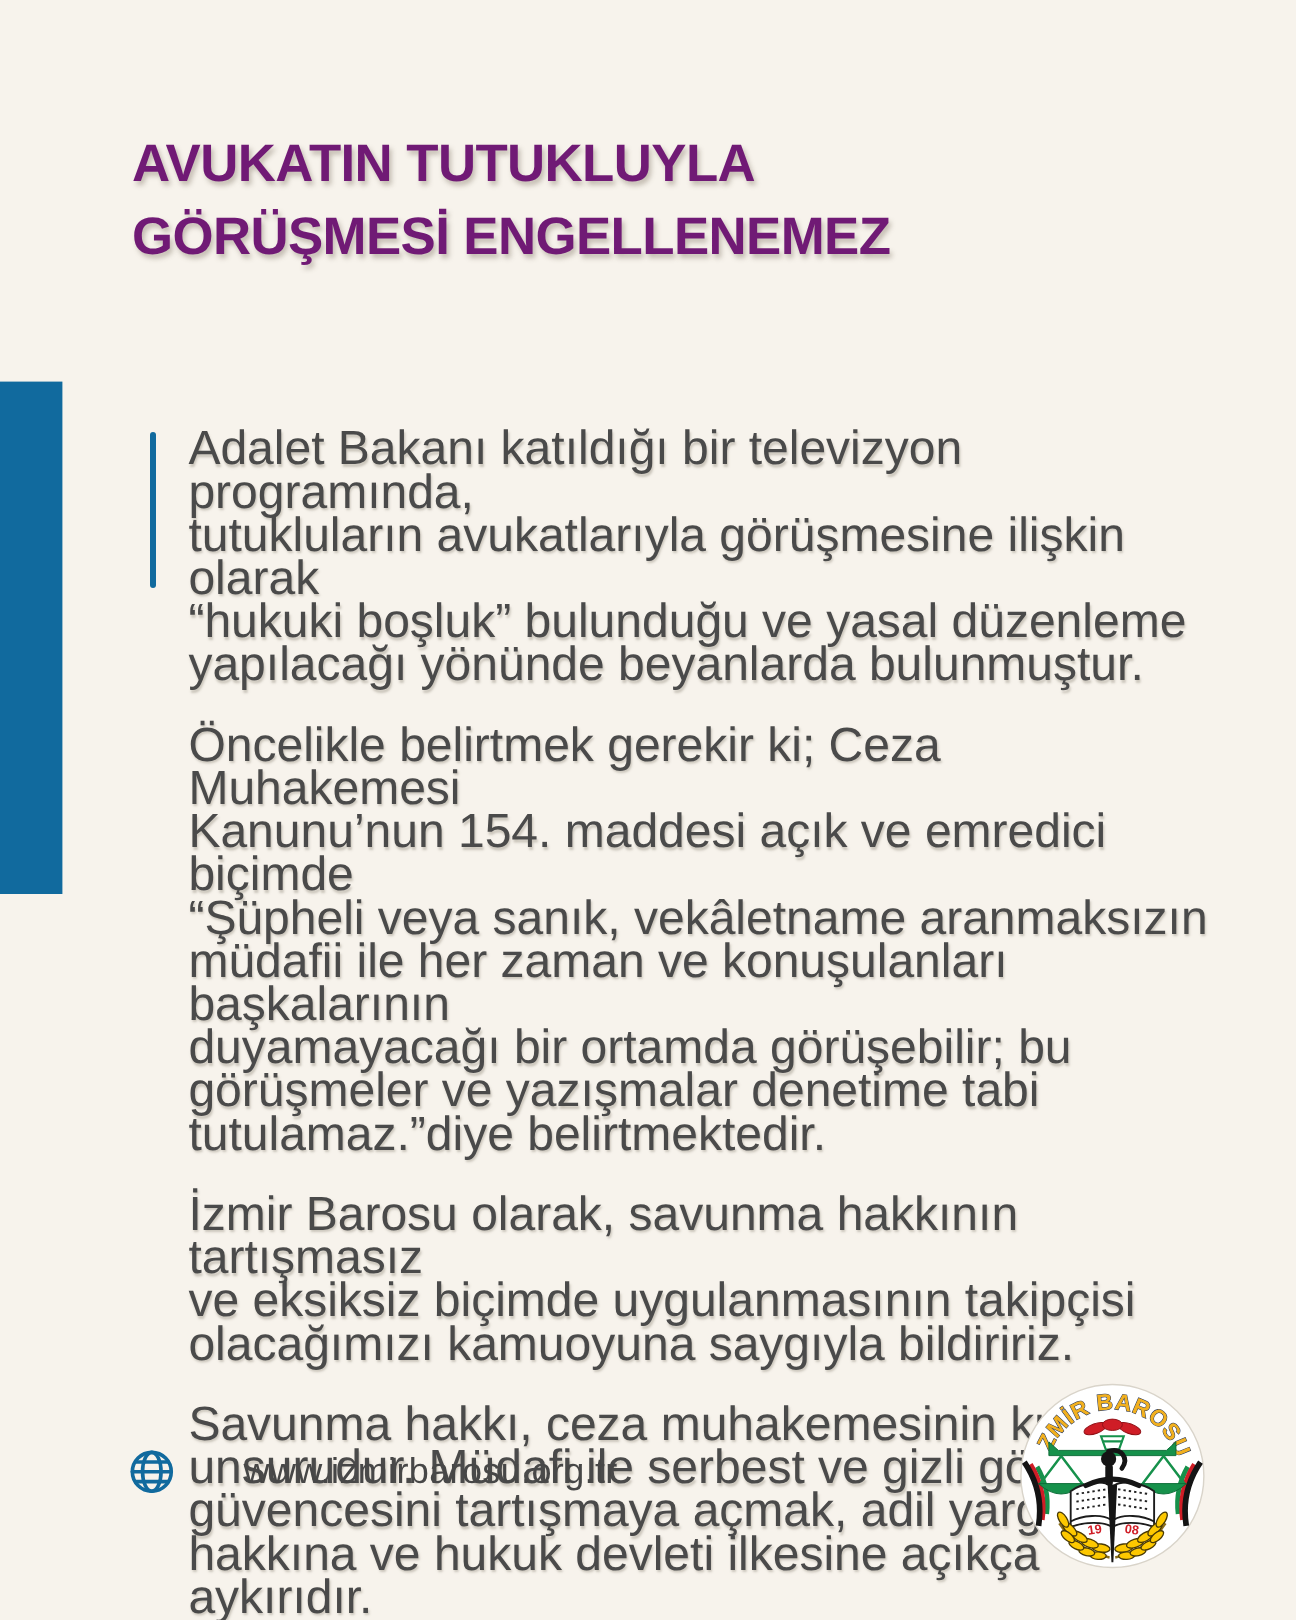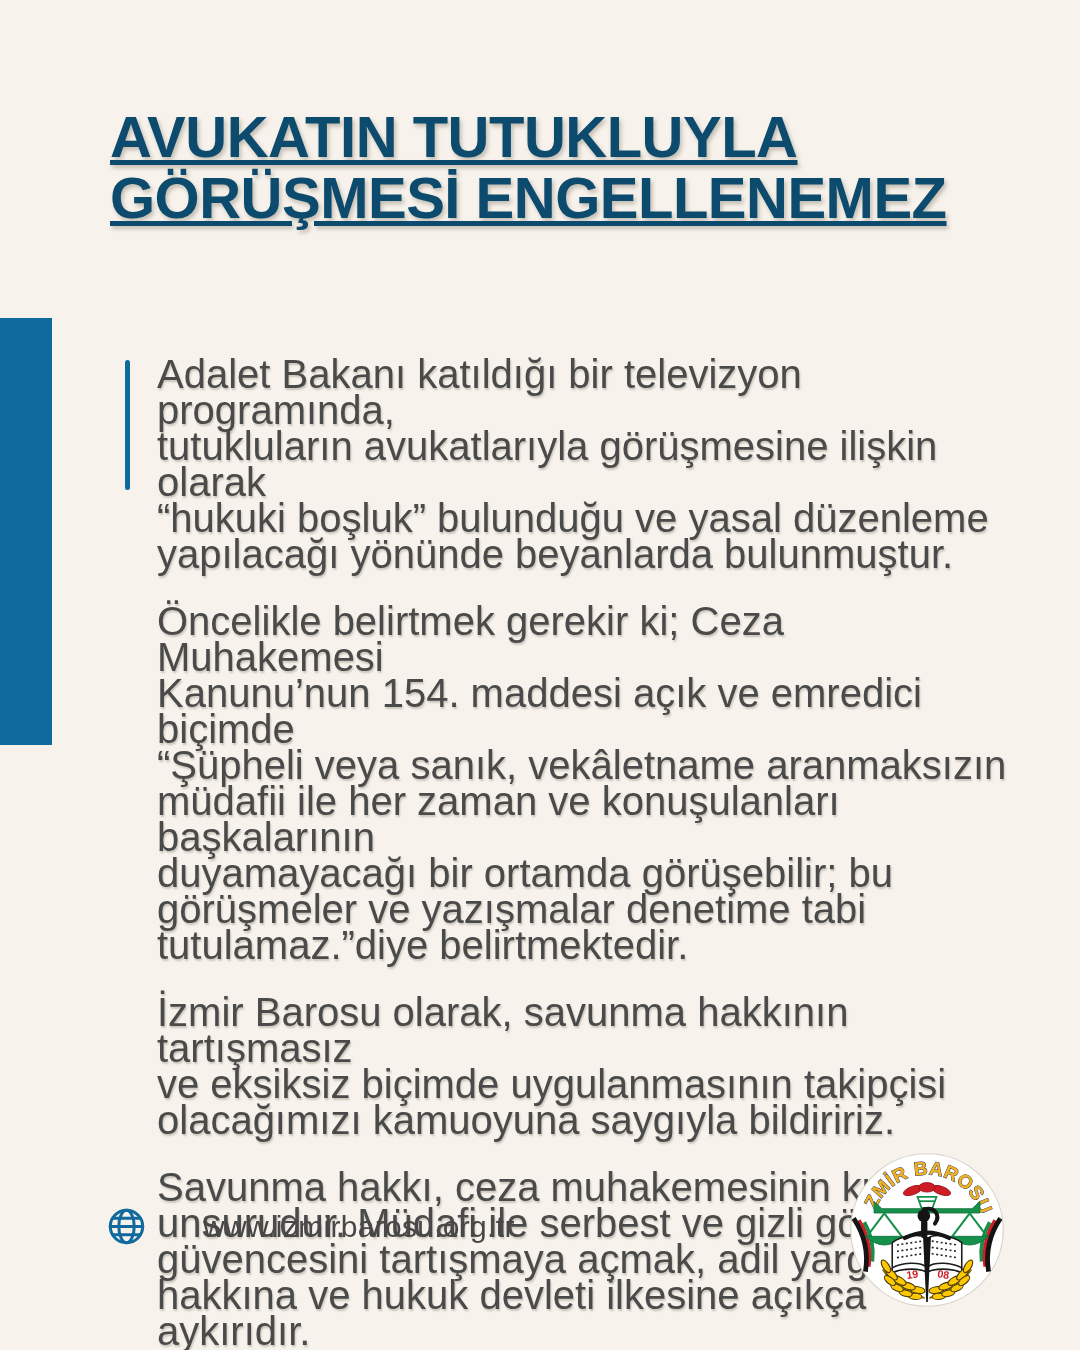--- a/index.html
+++ b/index.html
@@ -18,12 +18,11 @@
   }
   .page-title{
     position:absolute; left:110px; top:106px;
-    font-size:58px; line-height:61px;
+    font-size:44px; line-height:61px;
     font-weight:bold; letter-spacing:-0.5px;
-    color:#0c4a6e;
+    color:#701a75;
     white-space:pre-line;
     text-shadow:2px 3px 4px rgba(130,120,105,0.45);
-    text-decoration:underline;
   }
   .statement{
     position:absolute; left:157px; top:356px; width:860px;

